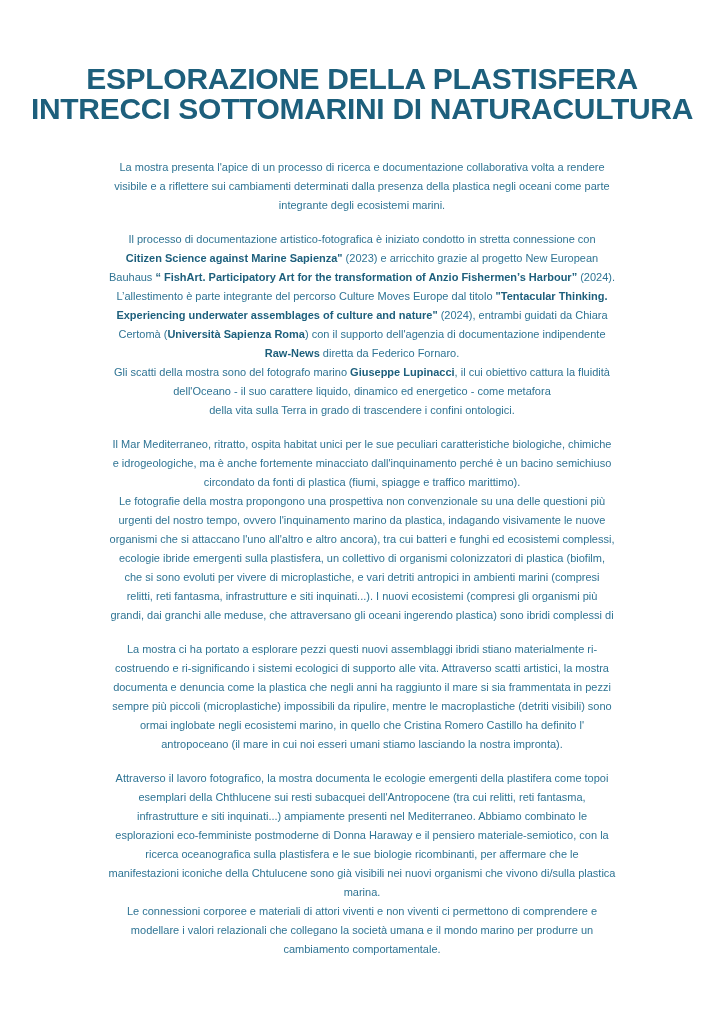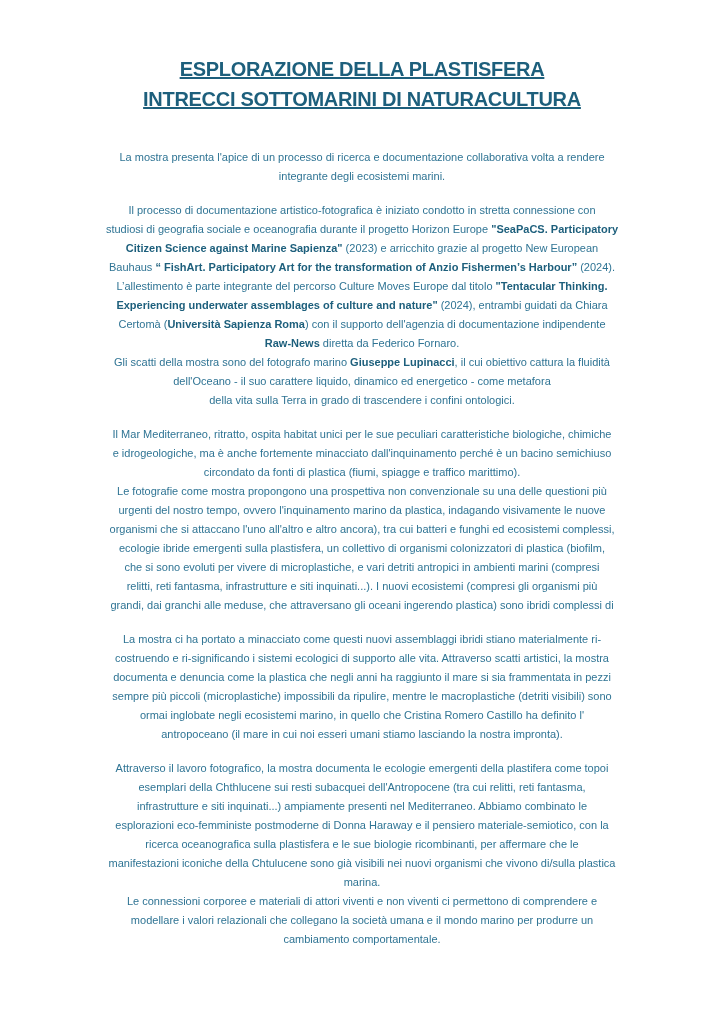--- a/index.html
+++ b/index.html
@@ -20,14 +20,13 @@
     padding: 54px 10px 0 10px;
   }
   .title {
-    margin: 0 0 34px 0;
+    margin: 10px 0 34px 0;
     text-align: center;
     color: var(--title-color, #1d5f7c);
-    font-size: 20px;
+    font-size: 30px;
     line-height: 30px;
     font-weight: 700;
     letter-spacing: -0.3px;
-    text-decoration: underline;
   }
   .title .tline {
     display: block;

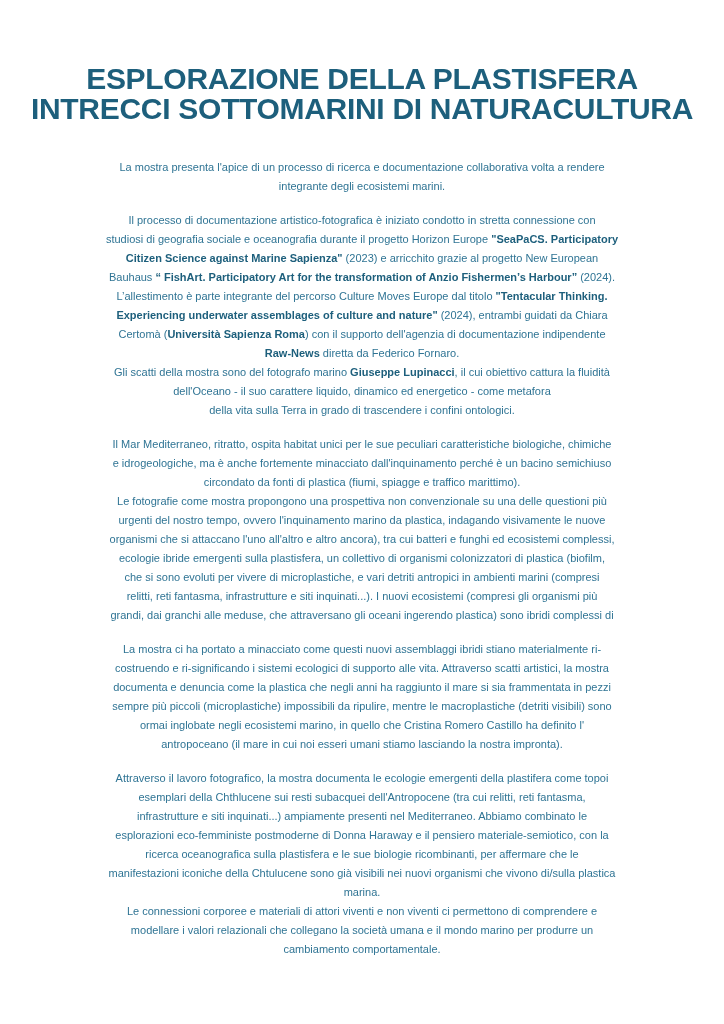--- a/index.html
+++ b/index.html
@@ -61,6 +61,7 @@
   <div>
       <div class="para">
         <div class="line"><span>La mostra presenta l'apice di un processo di ricerca e documentazione collaborativa volta a rendere</span></div>
+        <div class="line"><span>visibile e a riflettere sui cambiamenti determinati dalla presenza della plastica negli oceani come parte</span></div>
         <div class="line"><span>integrante degli ecosistemi marini.</span></div>
       </div>
       <div class="para">

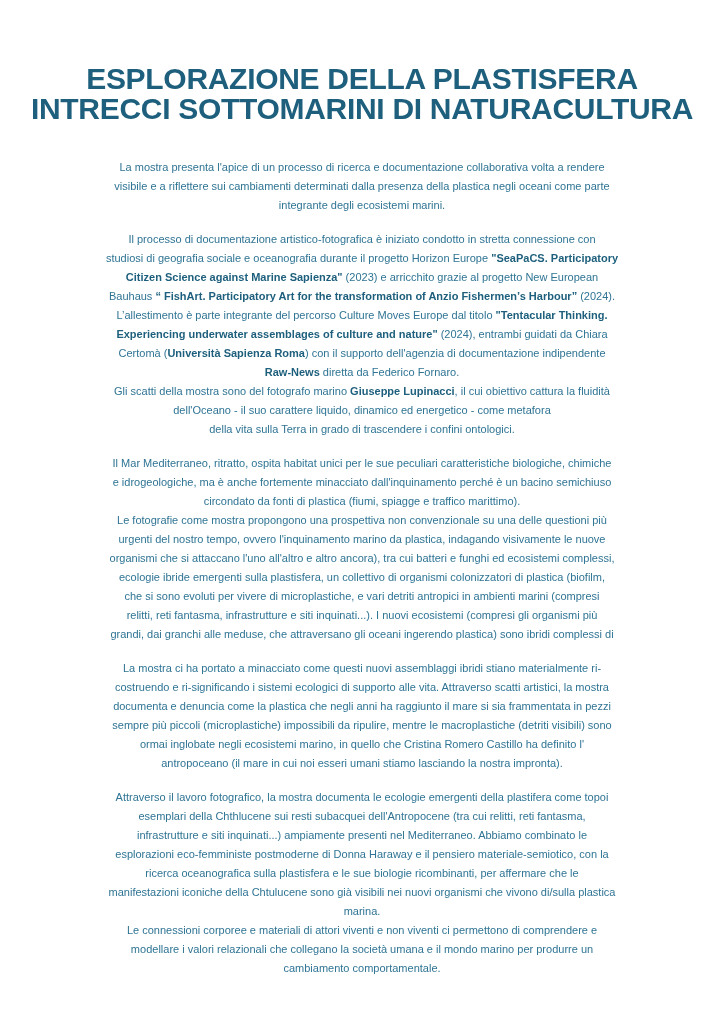--- a/index.html
+++ b/index.html
@@ -66,7 +66,6 @@
       </div>
       <div class="para">
         <div class="line"><span>Il processo di documentazione artistico-fotografica è iniziato condotto in stretta connessione con</span></div>
-        <div class="line"><span>studiosi di geografia sociale e oceanografia durante il progetto Horizon Europe </span><span class="b">"SeaPaCS. Participatory</span></div>
         <div class="line"><span class="b">Citizen Science against Marine Sapienza"</span><span> (2023) e arricchito grazie al progetto New European</span></div>
         <div class="line"><span>Bauhaus </span><span class="b">“ FishArt.  Participatory Art for the transformation of Anzio Fishermen’s Harbour”</span><span> (2024).</span></div>
         <div class="line"><span>L’allestimento è parte integrante del percorso Culture Moves Europe dal titolo </span><span class="b">"Tentacular Thinking.</span></div>

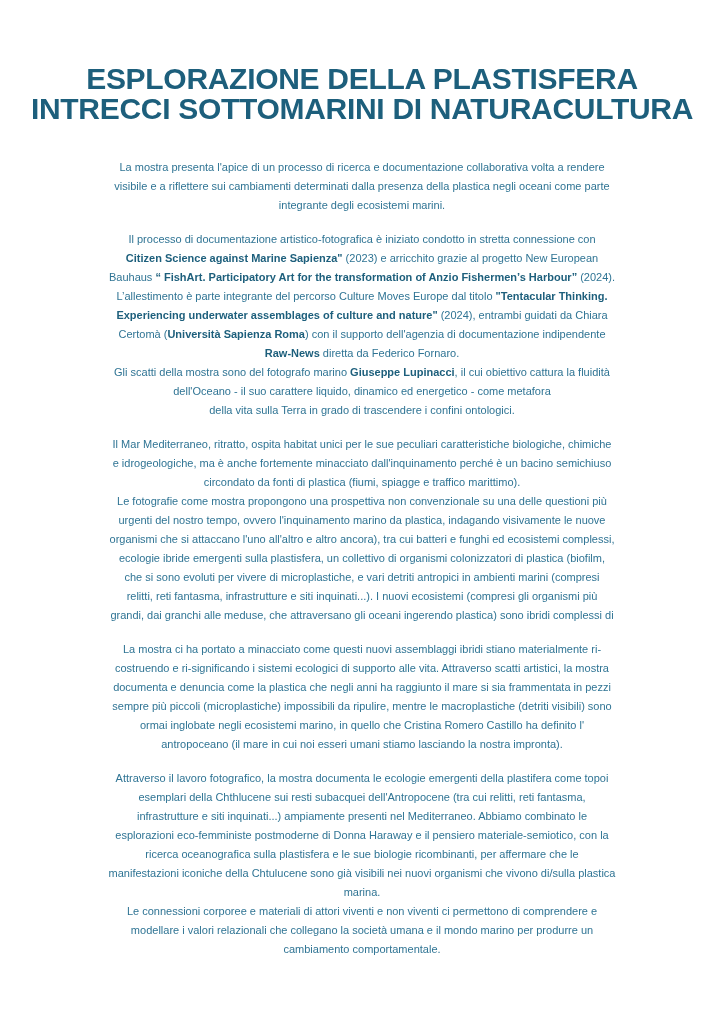--- a/index.html
+++ b/index.html
@@ -80,7 +80,7 @@
         <div class="line"><span>Il Mar Mediterraneo, ritratto, ospita habitat unici per le sue peculiari caratteristiche biologiche, chimiche</span></div>
         <div class="line"><span>e idrogeologiche, ma è anche fortemente minacciato dall'inquinamento perché è un bacino semichiuso</span></div>
         <div class="line"><span>circondato da fonti di plastica (fiumi, spiagge e traffico marittimo).</span></div>
-        <div class="line"><span>Le fotografie come mostra propongono una prospettiva non convenzionale su una delle questioni più</span></div>
+        <div class="line"><span>Le fotografie della mostra propongono una prospettiva non convenzionale su una delle questioni più</span></div>
         <div class="line"><span>urgenti del nostro tempo, ovvero l'inquinamento marino da plastica, indagando visivamente le nuove</span></div>
         <div class="line"><span>organismi che si attaccano l'uno all'altro e altro ancora), tra cui batteri e funghi ed ecosistemi complessi,</span></div>
         <div class="line"><span>ecologie ibride emergenti sulla plastisfera, un collettivo di organismi colonizzatori di plastica (biofilm,</span></div>

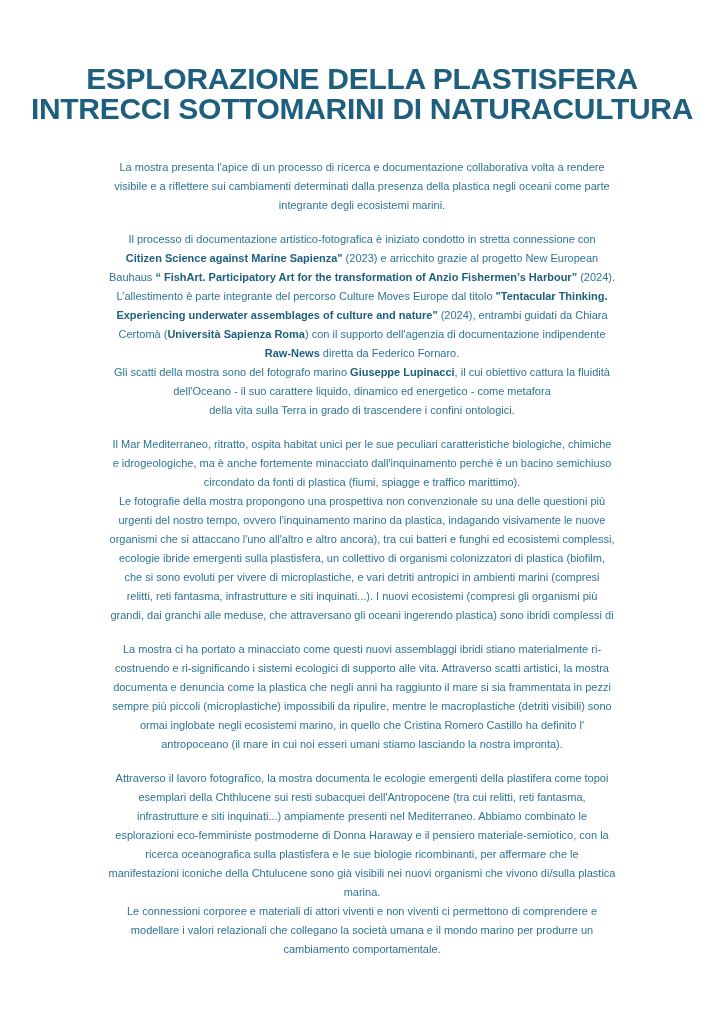--- a/index.html
+++ b/index.html
@@ -89,7 +89,7 @@
         <div class="line"><span>grandi, dai granchi alle meduse, che attraversano gli oceani ingerendo plastica) sono ibridi complessi di</span></div>
       </div>
       <div class="para">
-        <div class="line"><span>La mostra ci ha portato a minacciato come questi nuovi assemblaggi ibridi stiano materialmente ri-</span></div>
+        <div class="line"><span>La mostra ci ha portato a esplorare pezzi questi nuovi assemblaggi ibridi stiano materialmente ri-</span></div>
         <div class="line"><span>costruendo e ri-significando i sistemi ecologici di supporto alle vita. Attraverso scatti artistici, la mostra</span></div>
         <div class="line"><span>documenta e denuncia come la plastica che negli anni ha raggiunto il mare si sia frammentata in pezzi</span></div>
         <div class="line"><span>sempre più piccoli (microplastiche) impossibili da ripulire, mentre le macroplastiche (detriti visibili) sono</span></div>

